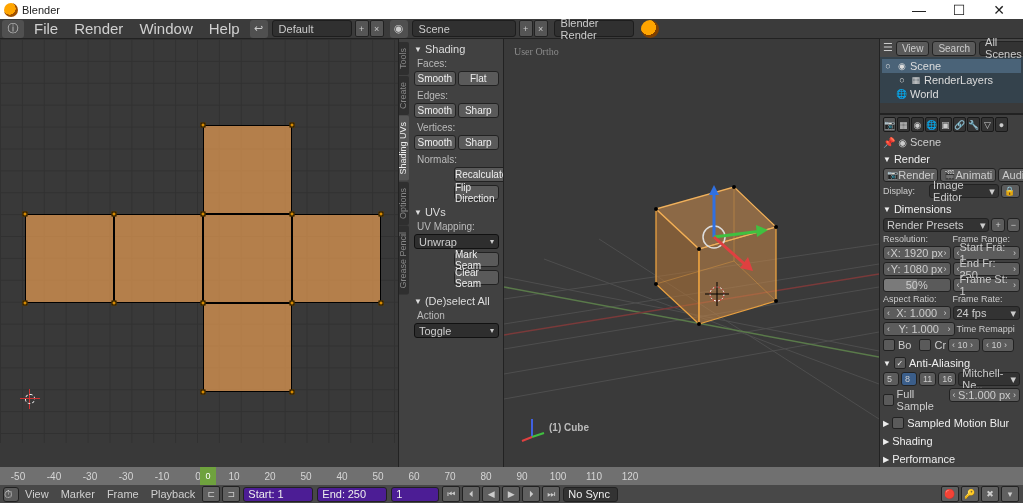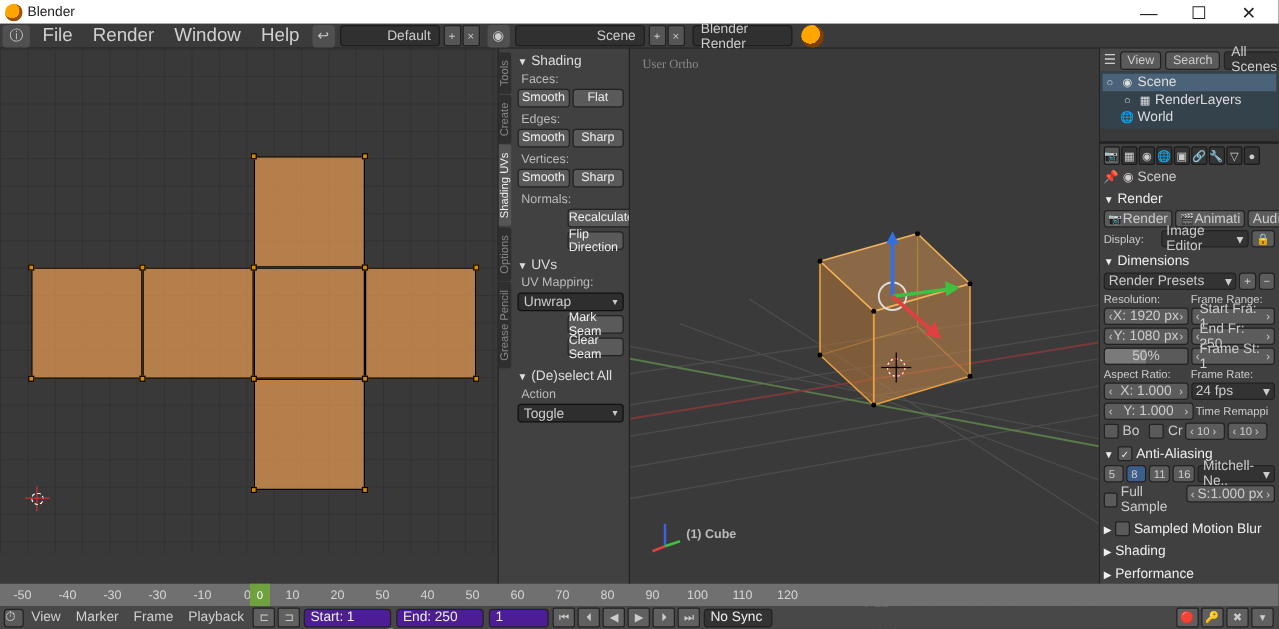--- a/index.html
+++ b/index.html
@@ -15,7 +15,7 @@
 .topbar { height: 20px; background: #3b3b3b; display: flex; align-items: center; border-bottom: 1px solid #222; }
 .topbar .iconsel { width: 22px; height: 18px; background: #505050; border-radius: 3px; margin: 0 2px; display: flex; align-items: center; justify-content: center; }
 .topbar .menu-item { padding: 0 8px; color: #d0d0d0; cursor: pointer; font-size: 15px; }
-.topbar .field { height: 17px; background: #303030; border: 1px solid #1d1d1d; border-radius: 3px; padding: 0 6px; display: flex; align-items: center; color: #ccc; margin: 0 2px; justify-content: flex-end; }
+.topbar .field { height: 17px; background: #303030; border: 1px solid #1d1d1d; border-radius: 3px; padding: 0 6px; display: flex; align-items: center; color: #ccc; margin: 0 2px; }
 .topbar .btnsmall { width: 14px; height: 17px; background: #555; border: 1px solid #222; border-radius: 2px; margin-left: 1px; display:flex; align-items:center; justify-content:center; font-size:9px;}
 .topbar .statustxt { color: #bbb; font-size: 10px; padding: 0 6px; }
 

